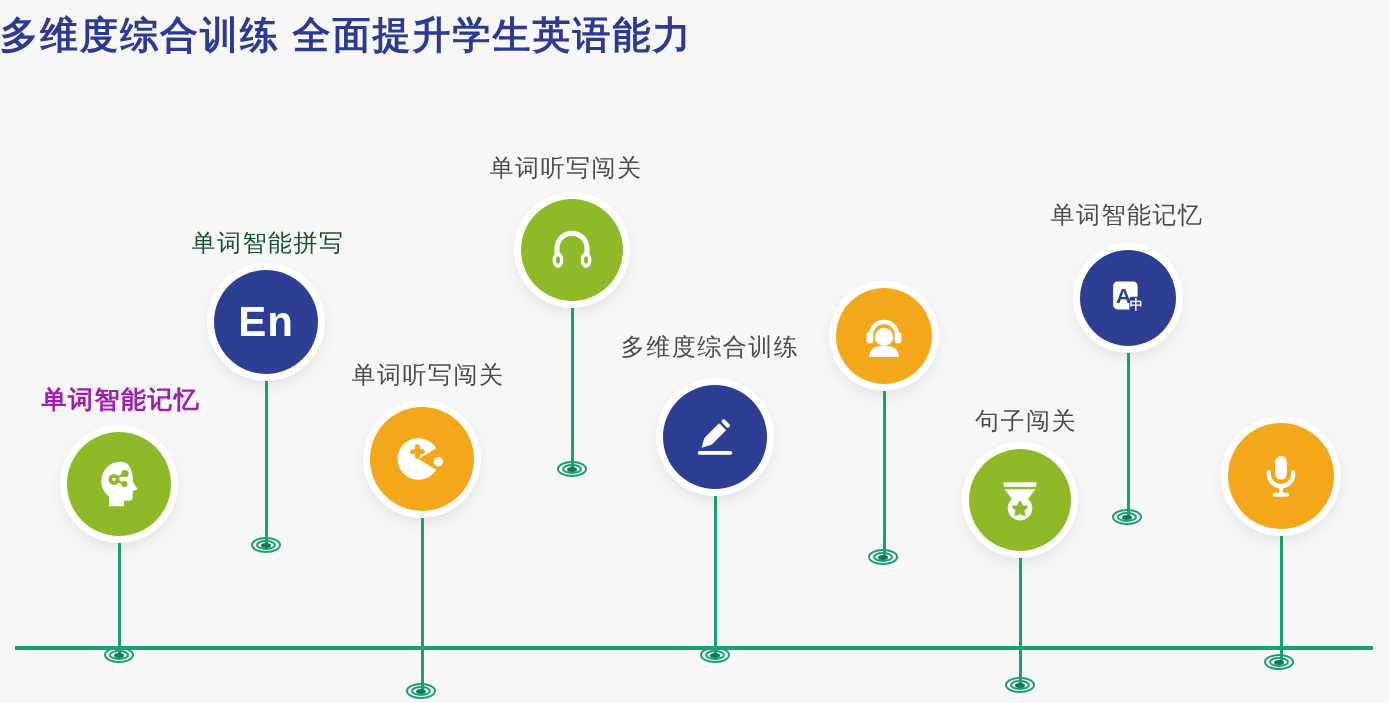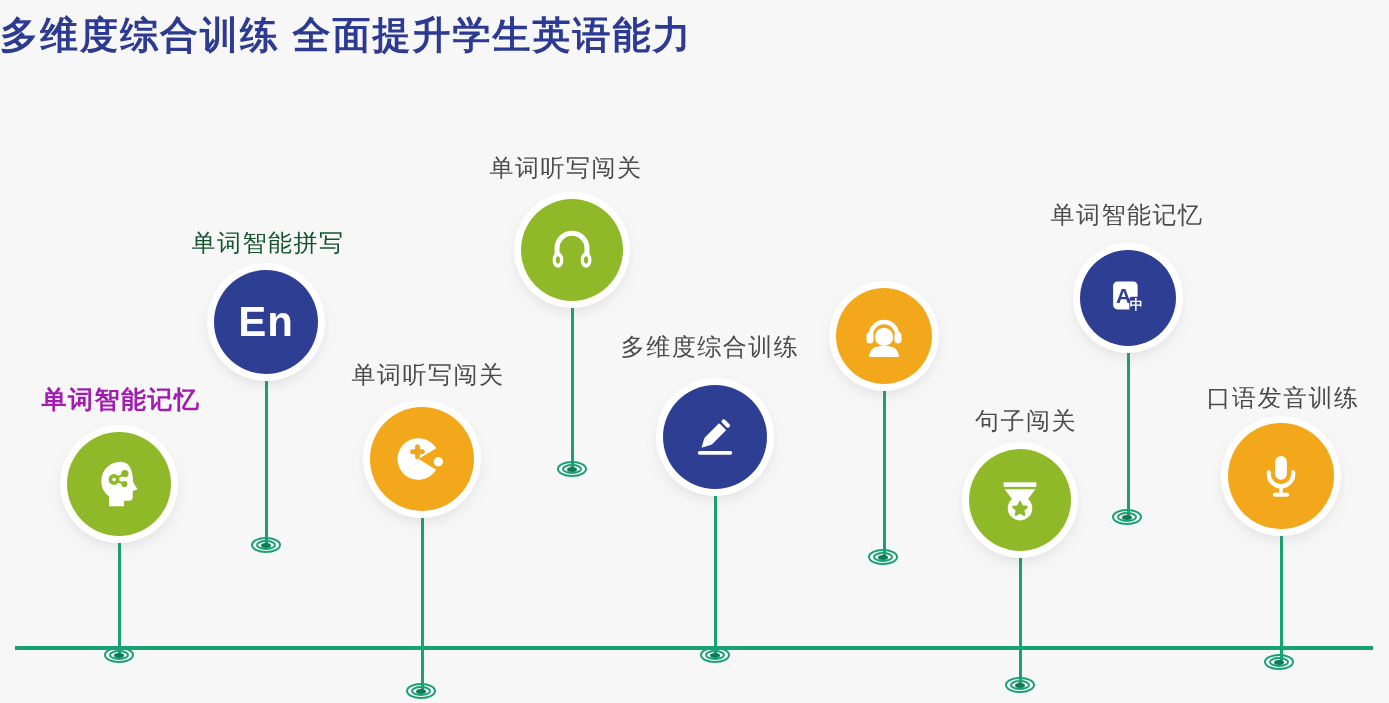--- a/index.html
+++ b/index.html
@@ -206,7 +206,6 @@
   </div>
 
   <div class="node" style="--c: #f3a71b;">
-    <div class="label" style="left: 1283px; top: 382px; color: rgb(75, 75, 75);">口语发音训练</div>
     <div class="vline" style="left:1279.5px;top:476px;height:186px"></div>
     <div class="circle" style="left:1228px;top:423px;width:106px;height:106px">
       <svg width="58" height="58" viewBox="0 0 64 64">

